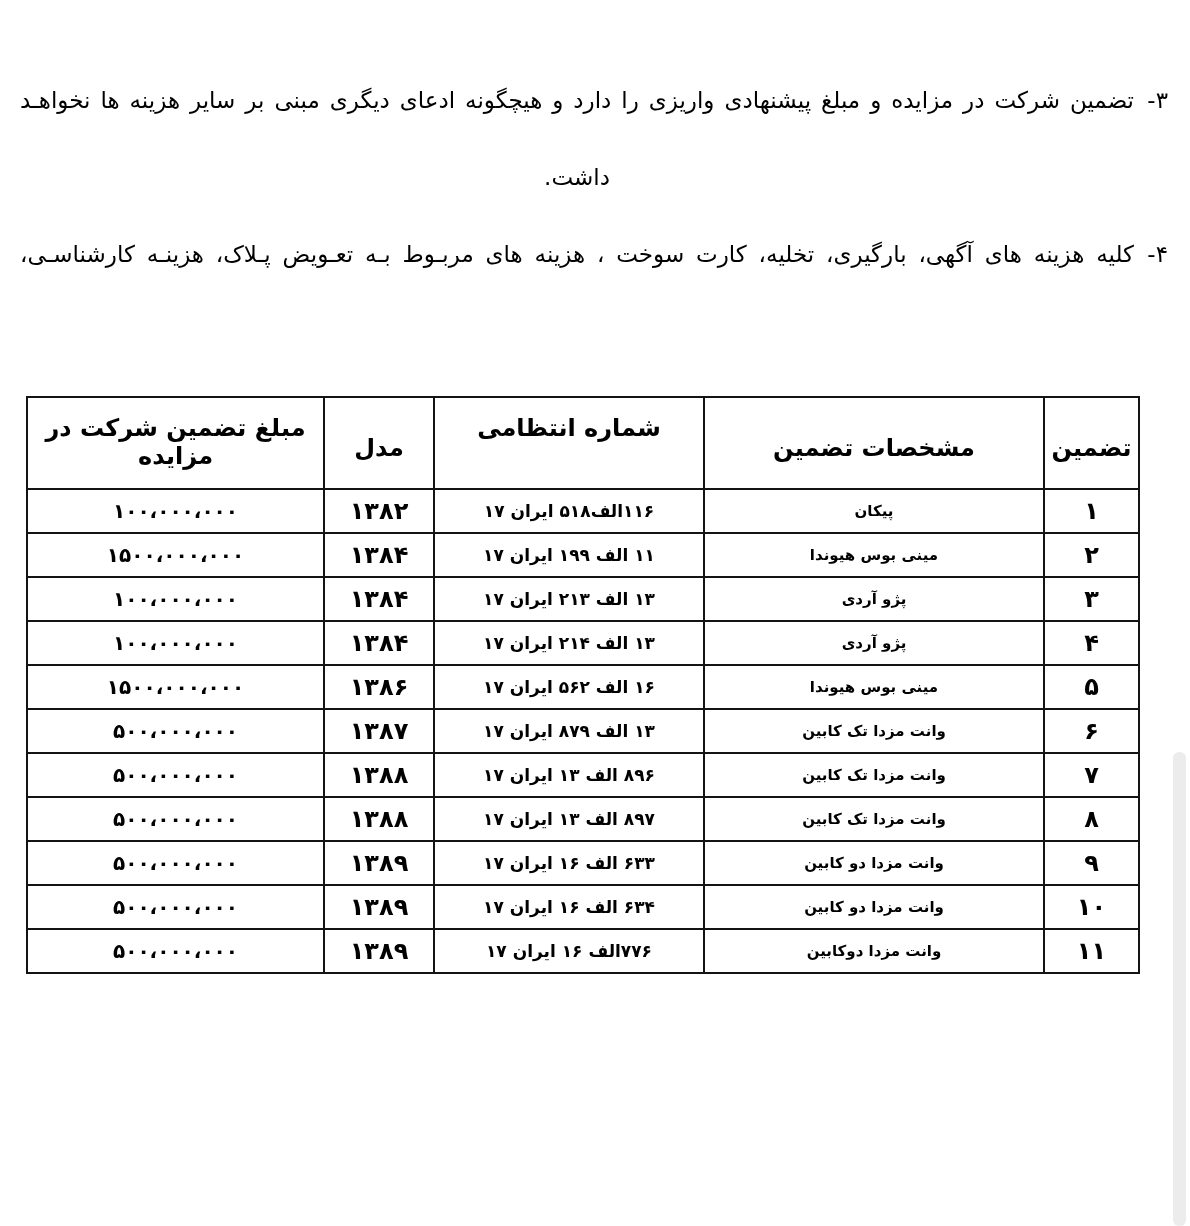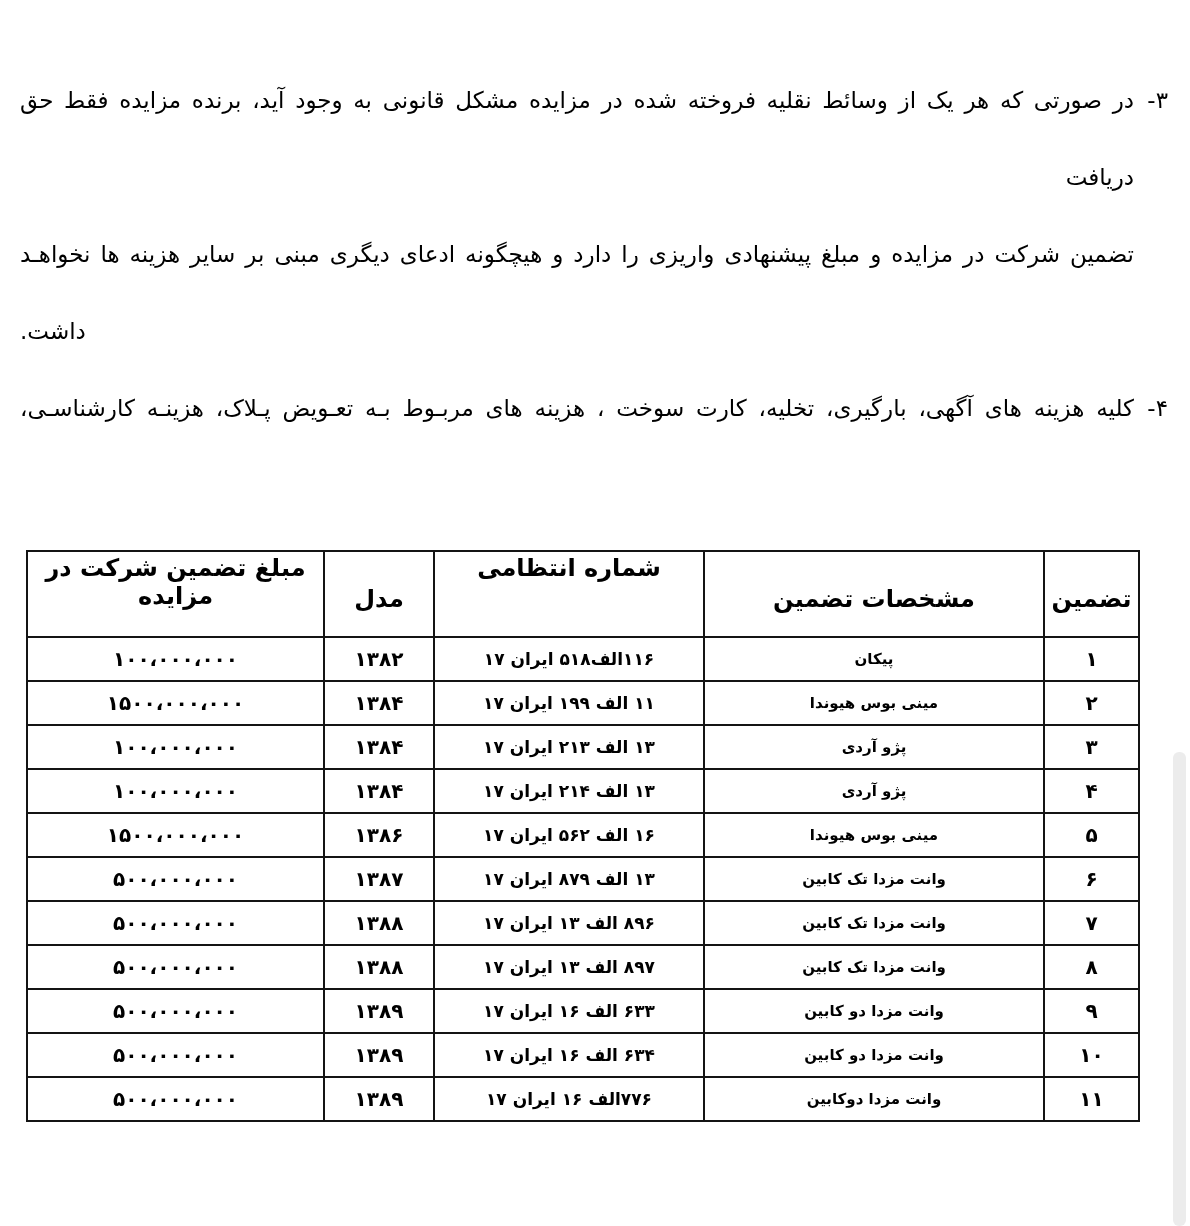--- a/index.html
+++ b/index.html
@@ -97,7 +97,6 @@
 
     <div class="list-item">
       <span class="item-marker">۳-</span>
-      <div class="line j">در صورتی که هر یک از وسائط نقلیه فروخته شده در مزایده مشکل قانونی به وجود آید، برنده مزایده فقط حق دریافت</div>
       <div class="line j">تضمین شرکت در مزایده و مبلغ پیشنهادی واریزی را دارد و هیچگونه ادعای دیگری مبنی بر سایر هزینه ها نخواهـد</div>
       <div class="line r">داشت.</div>
     </div>

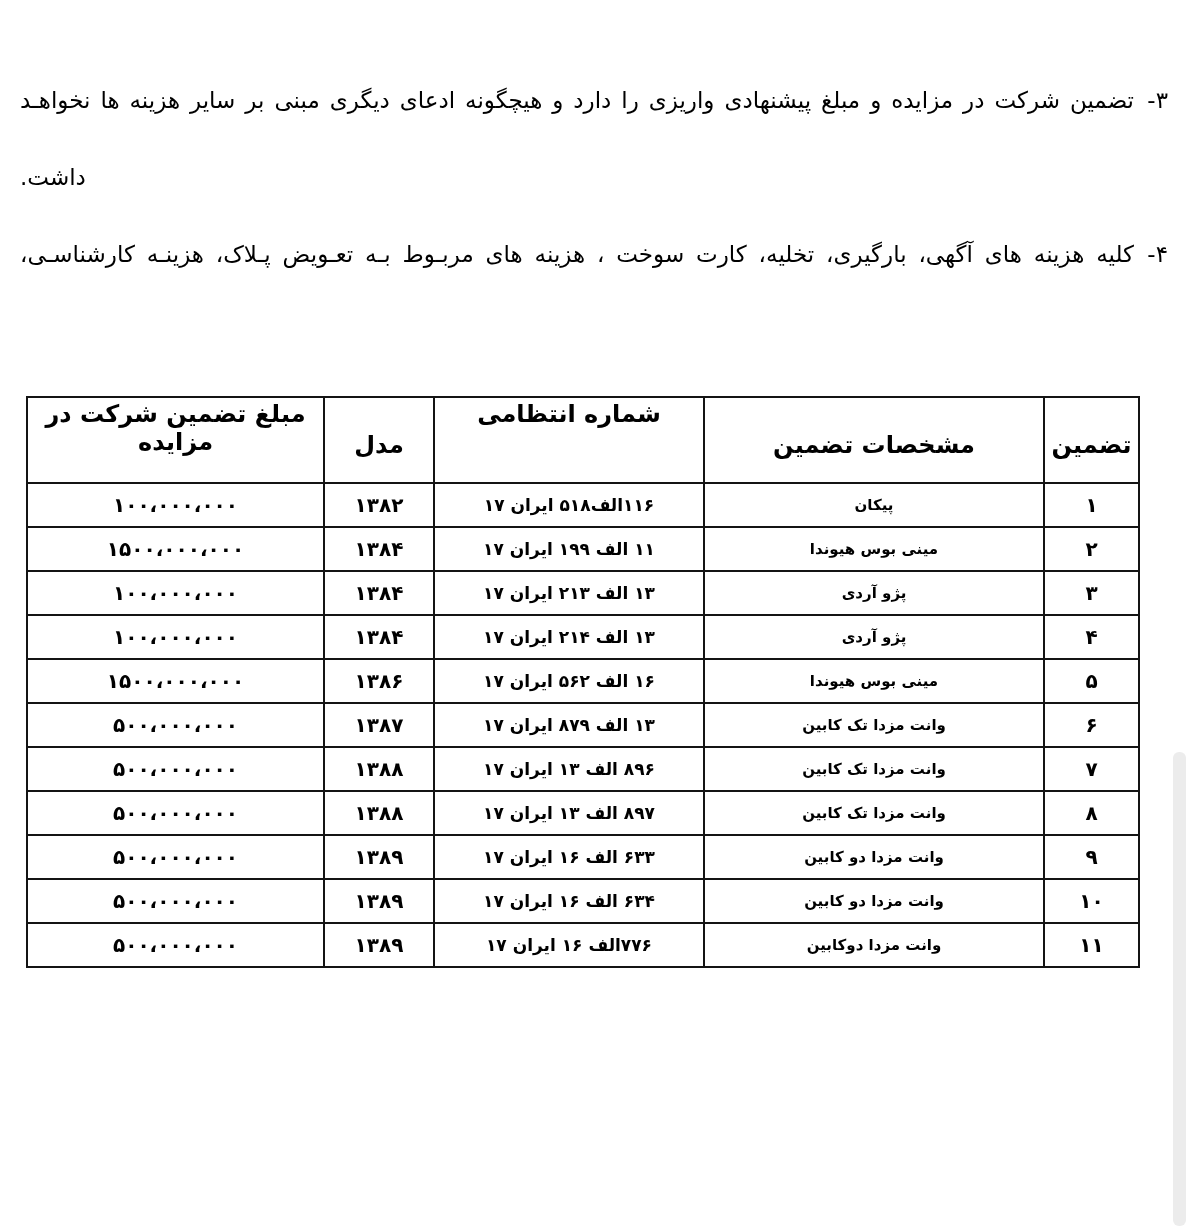--- a/index.html
+++ b/index.html
@@ -45,7 +45,7 @@
     text-align-last: justify;
   }
   .line.r {
-    text-align: left;
+    text-align: center;
   }
   
   .auction-table {

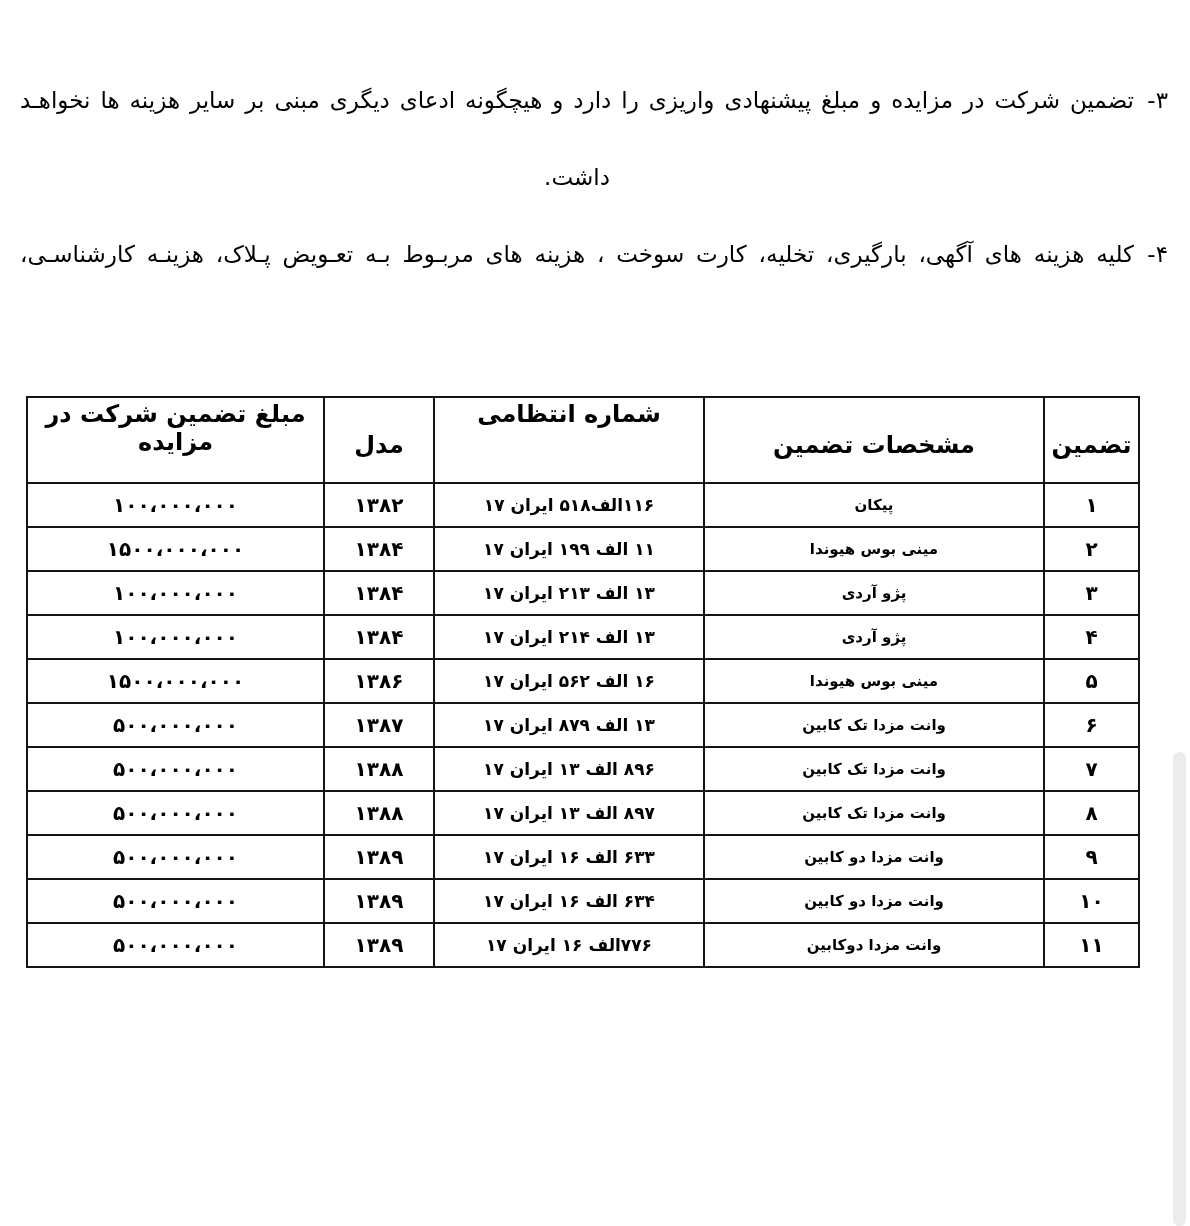--- a/index.html
+++ b/index.html
@@ -72,7 +72,7 @@
     height: 42px;
     font-size: 15px;
   }
-  th.va-t { vertical-align: top; padding-top: 2px; text-align: center; }
+  th.va-t { vertical-align: top; padding-top: 16px; text-align: center; }
   th.va-m { vertical-align: middle; padding-top: 10px; }
   td.amount-cell { font-size: 20px; }
   td.plate-cell  { font-size: 17px; }

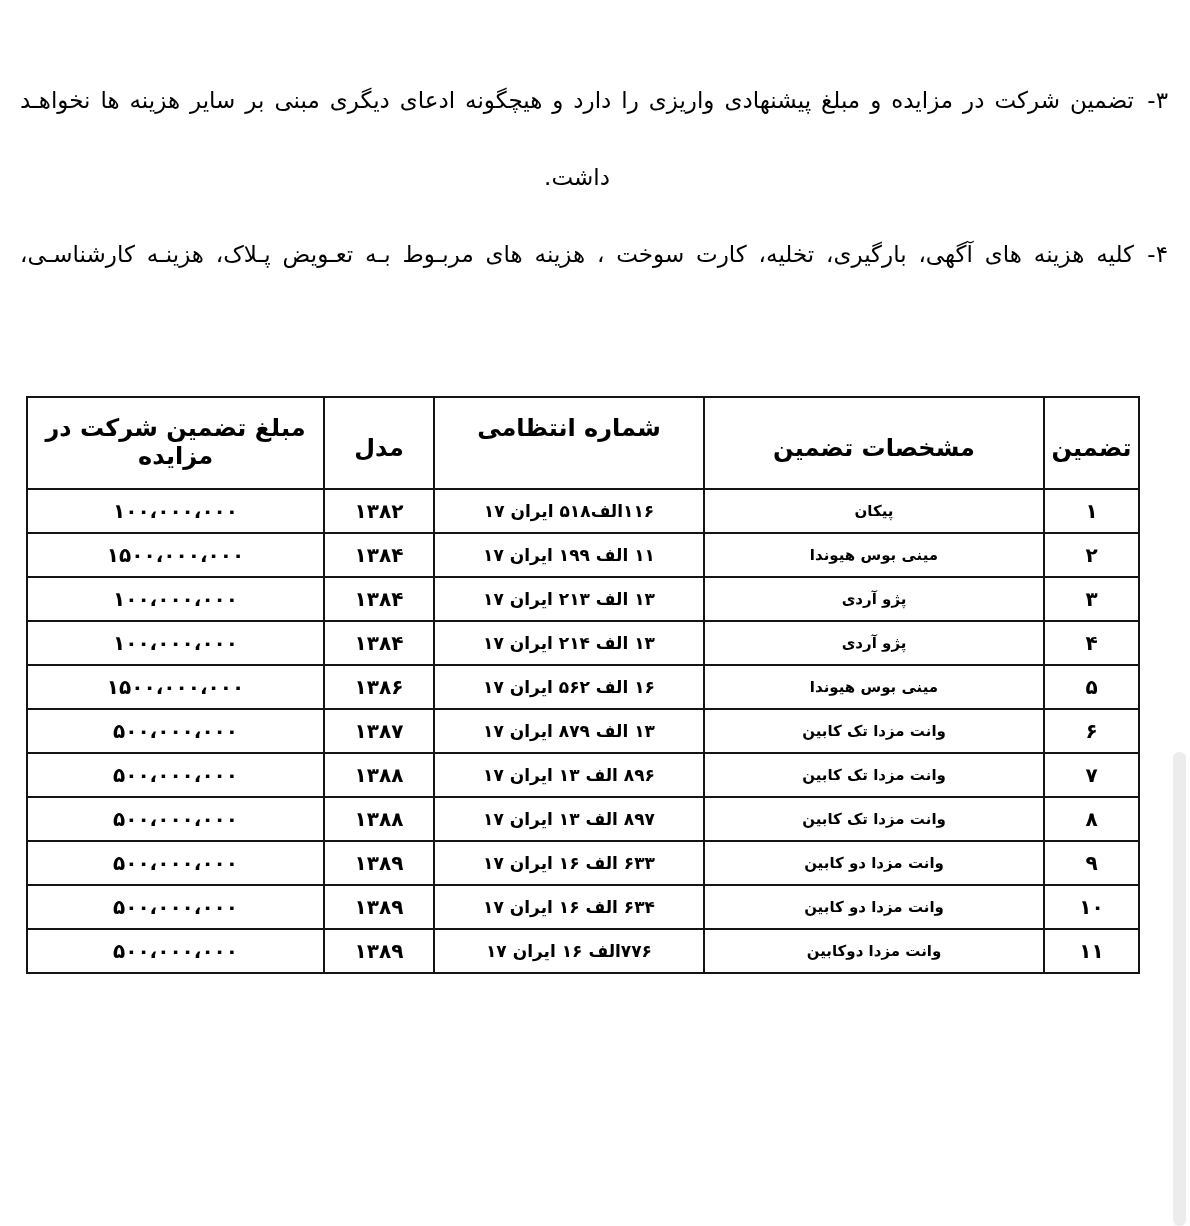--- a/index.html
+++ b/index.html
@@ -76,7 +76,7 @@
   th.va-m { vertical-align: middle; padding-top: 10px; }
   td.amount-cell { font-size: 20px; }
   td.plate-cell  { font-size: 17px; }
-  td.row-num-cell, td.model-cell { font-size: 20px; }
+  td.row-num-cell, td.model-cell { font-size: 24px; }
   
   .scan-strip {
     position: absolute;

